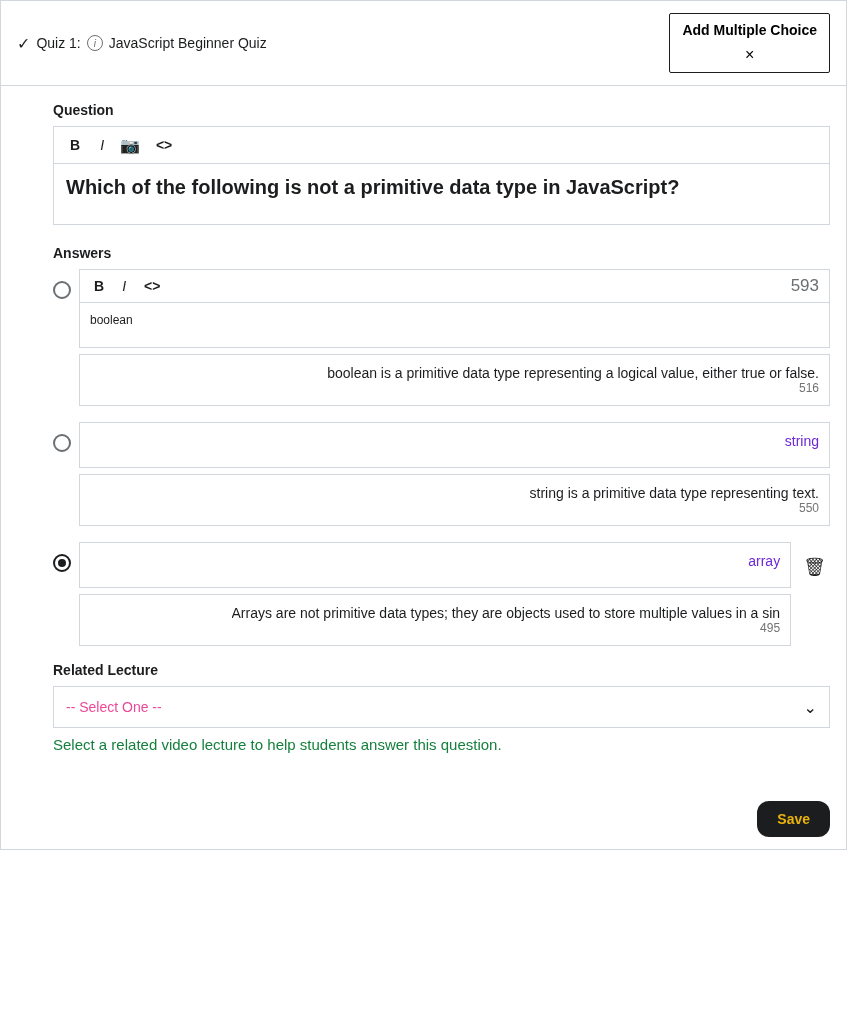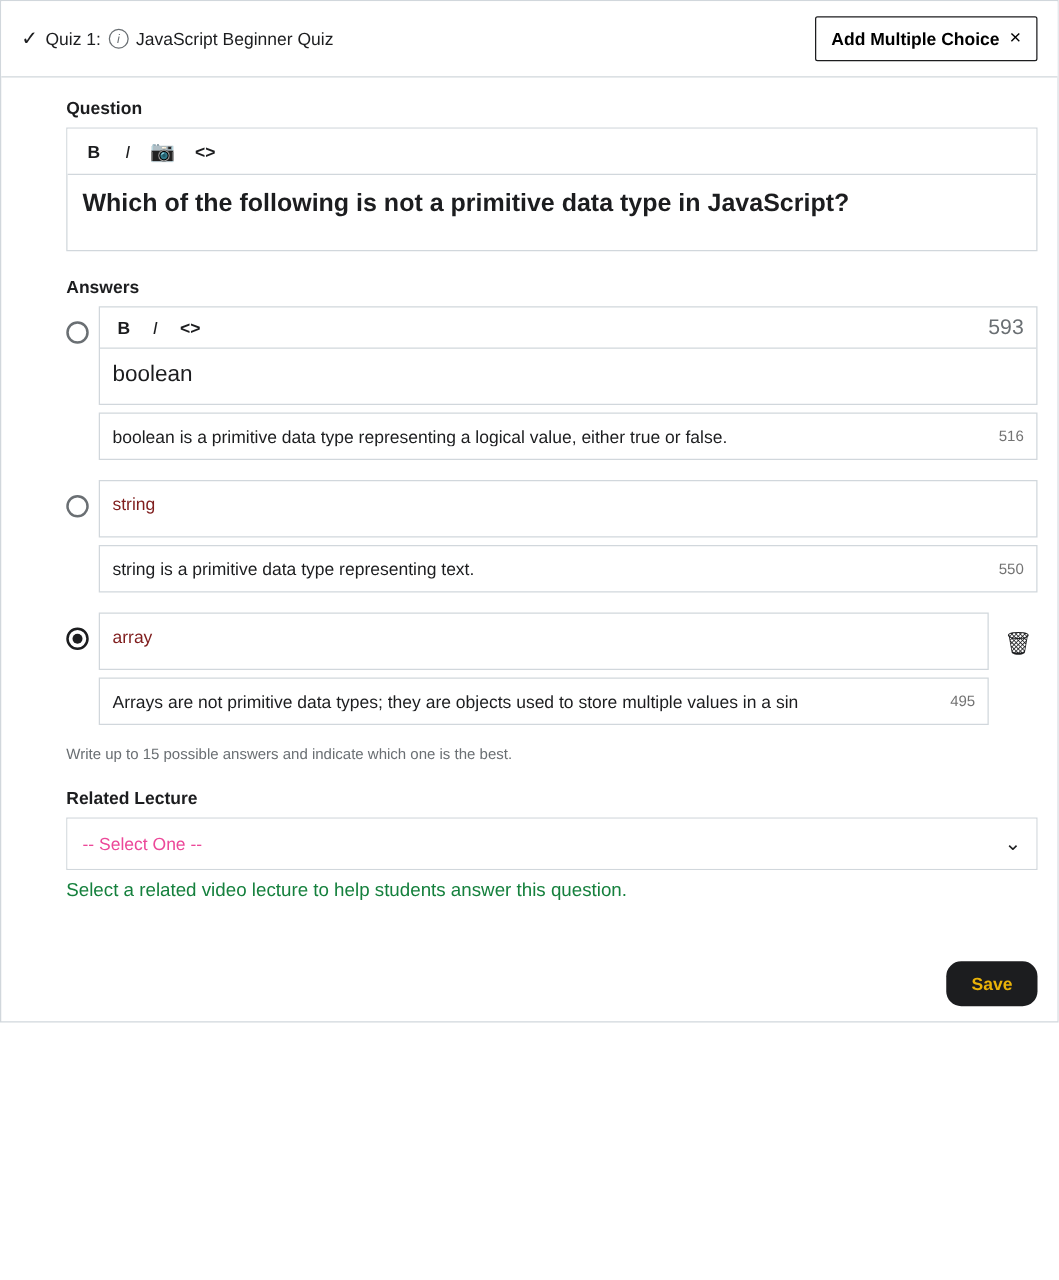--- a/index.html
+++ b/index.html
@@ -67,6 +67,7 @@
       font-weight: 600;
       cursor: pointer;
       border-radius: 2px;
+      flex-direction: column;
     }
 
     .add-multiple-choice-btn .close-icon {

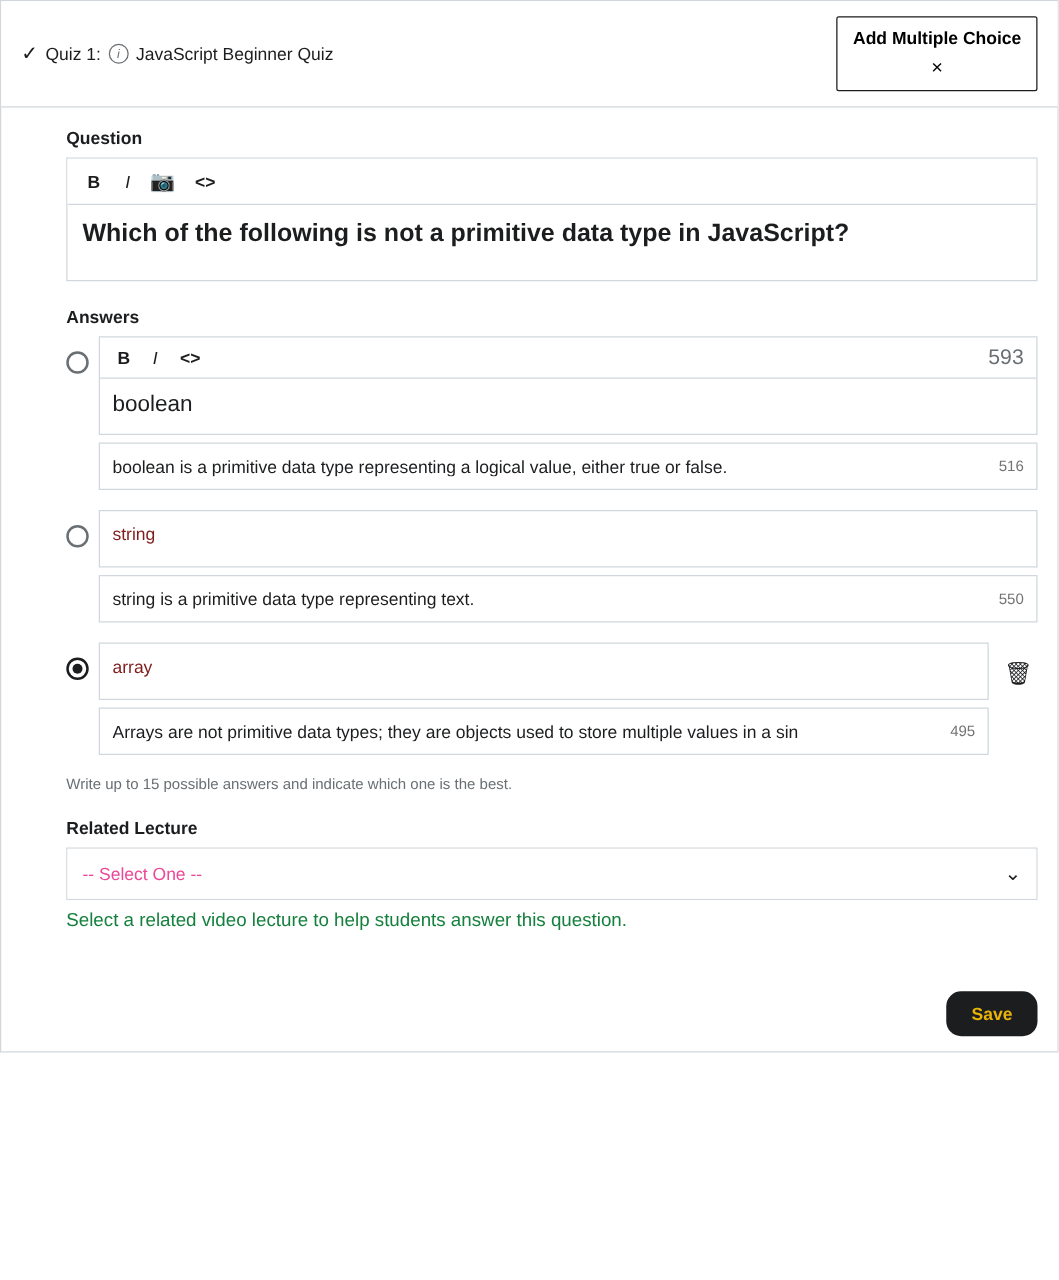--- a/index.html
+++ b/index.html
@@ -197,7 +197,7 @@
     .answer-text {
       padding: 10px;
       min-height: 44px;
-      font-size: 18px;
+      font-size: 12px;
       color: #1c1d1f;
     }
 

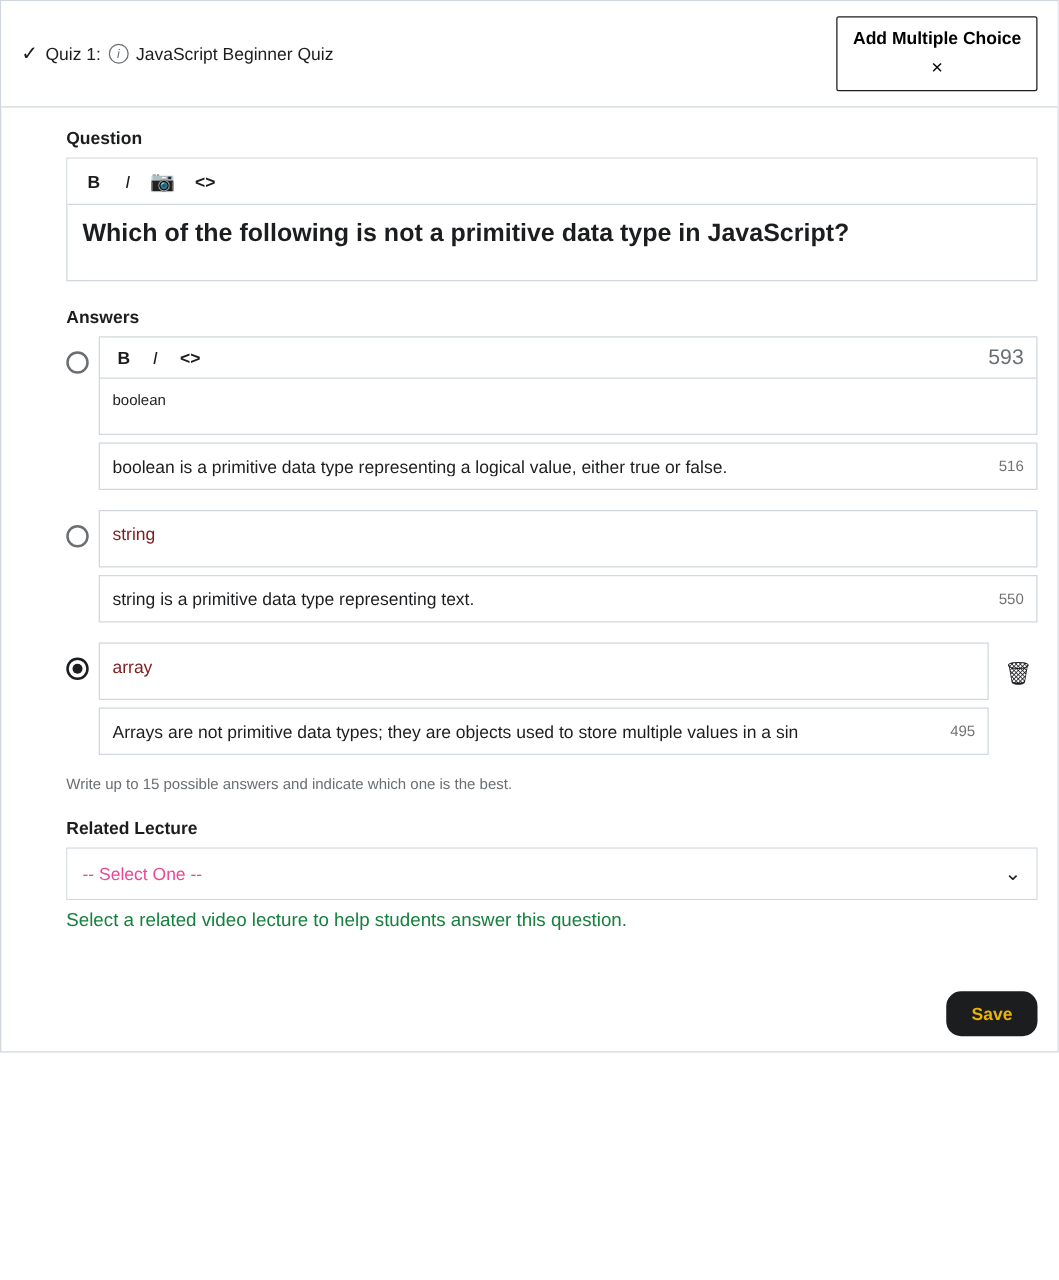--- a/index.html
+++ b/index.html
@@ -208,11 +208,12 @@
     .explanation-box {
       border: 1px solid #d1d7dc;
       display: flex;
-      align-items: center;
+      align-items: flex-end;
       justify-content: space-between;
       padding: 10px 10px;
       margin-left: 0;
       font-size: 14px;
+      flex-direction: column;
     }
 
     .explanation-text {

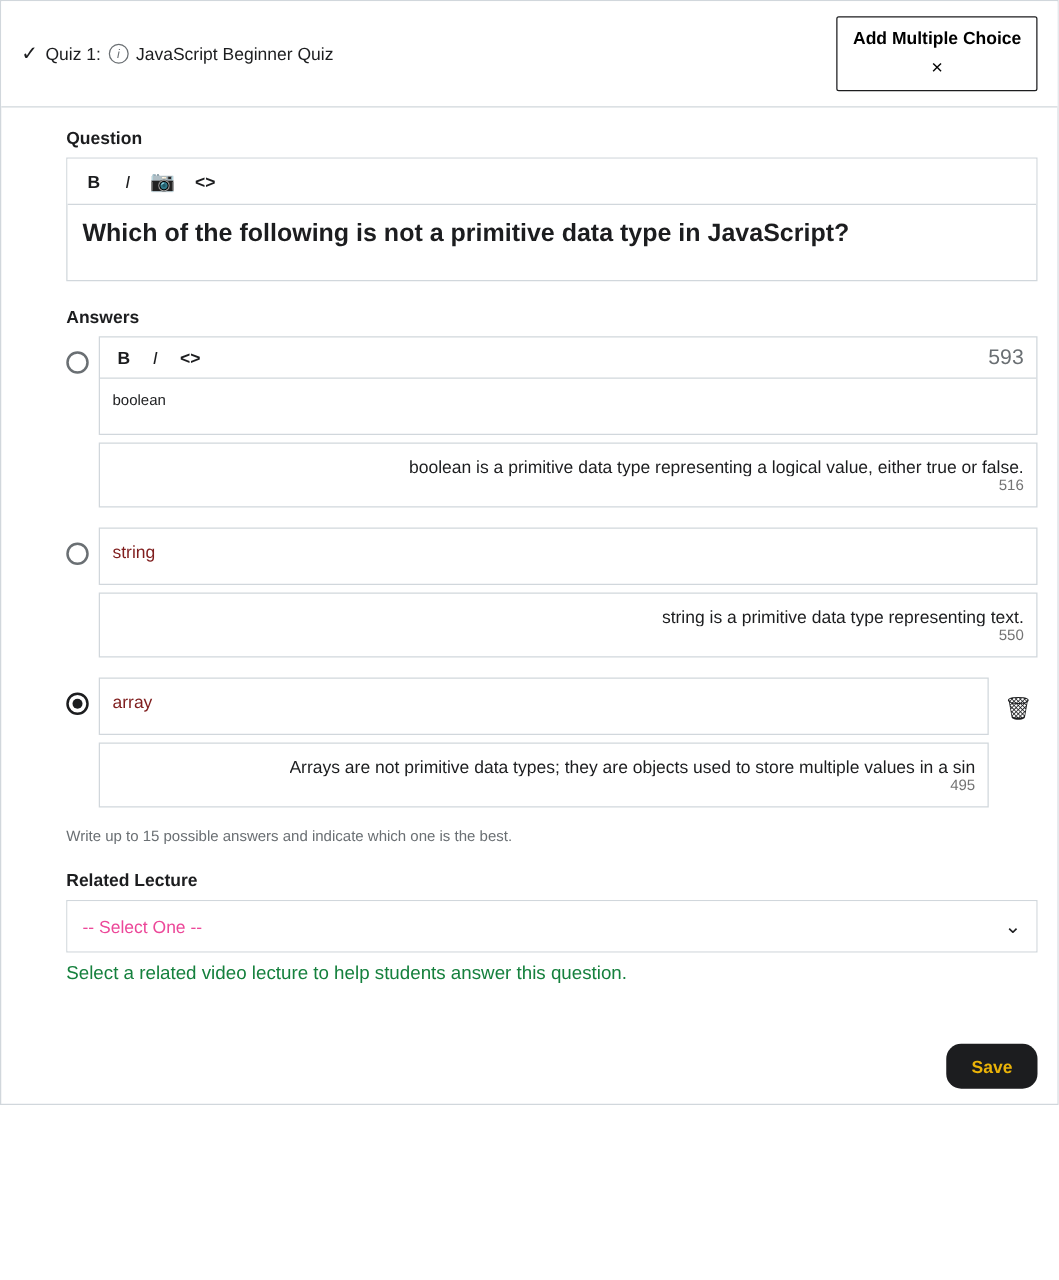--- a/index.html
+++ b/index.html
@@ -321,7 +321,8 @@
       padding: 10px;
       min-height: 44px;
       font-size: 14px;
-      color: #7f1d1d;
+      color: #6d28d9;
+      text-align: right;
     }
   </style>
 </head>

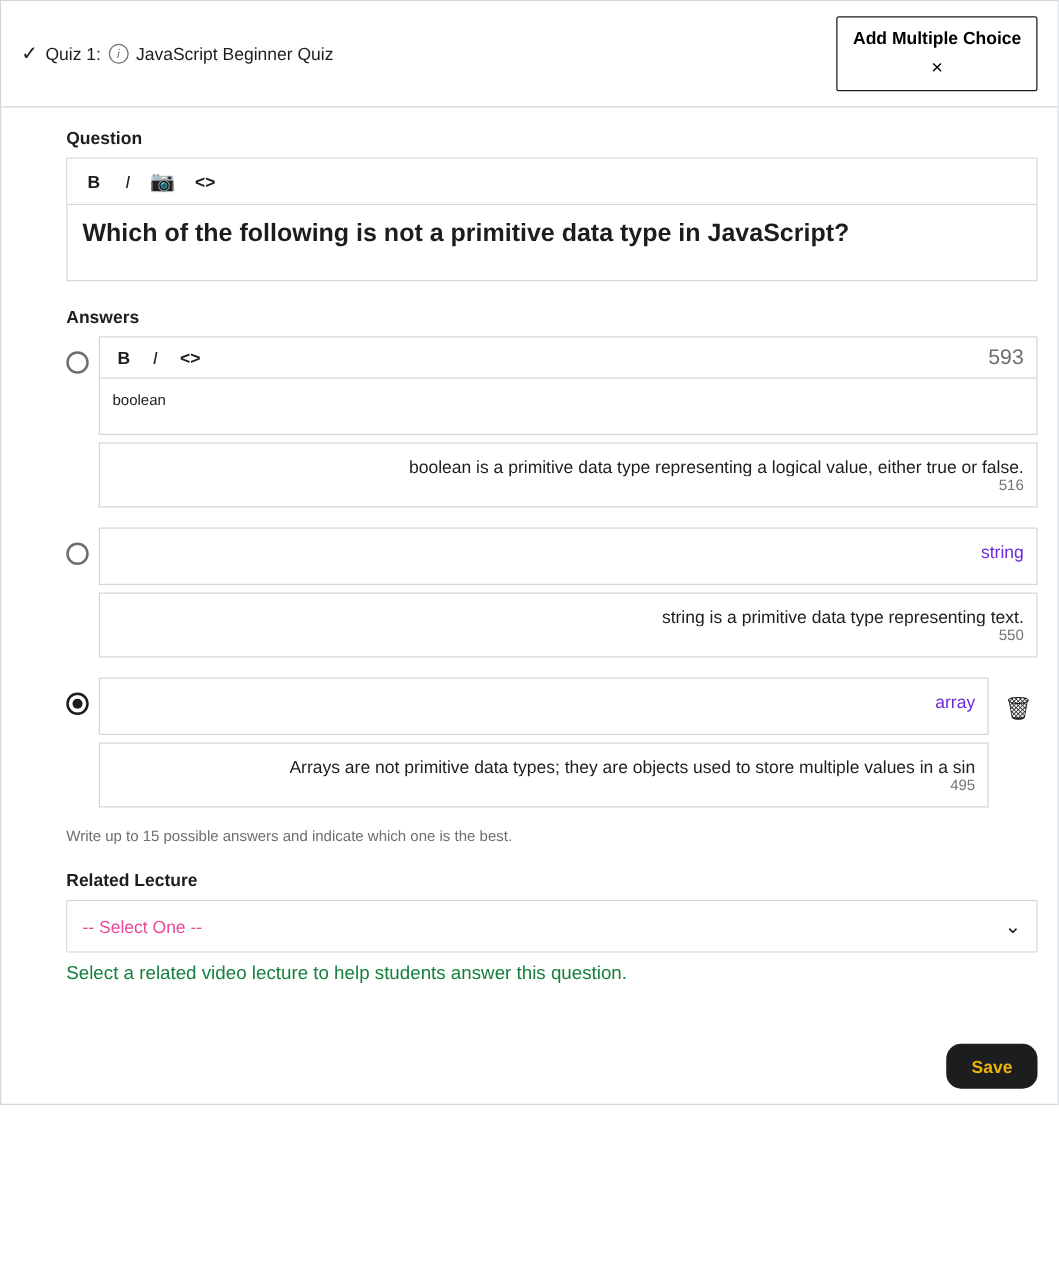--- a/index.html
+++ b/index.html
@@ -416,7 +416,6 @@
 
     </div>
 
-    <div class="answers-hint">Write up to 15 possible answers and indicate which one is the best.</div>
 
     <div class="related-lecture-section">
       <div class="section-label">Related Lecture</div>

